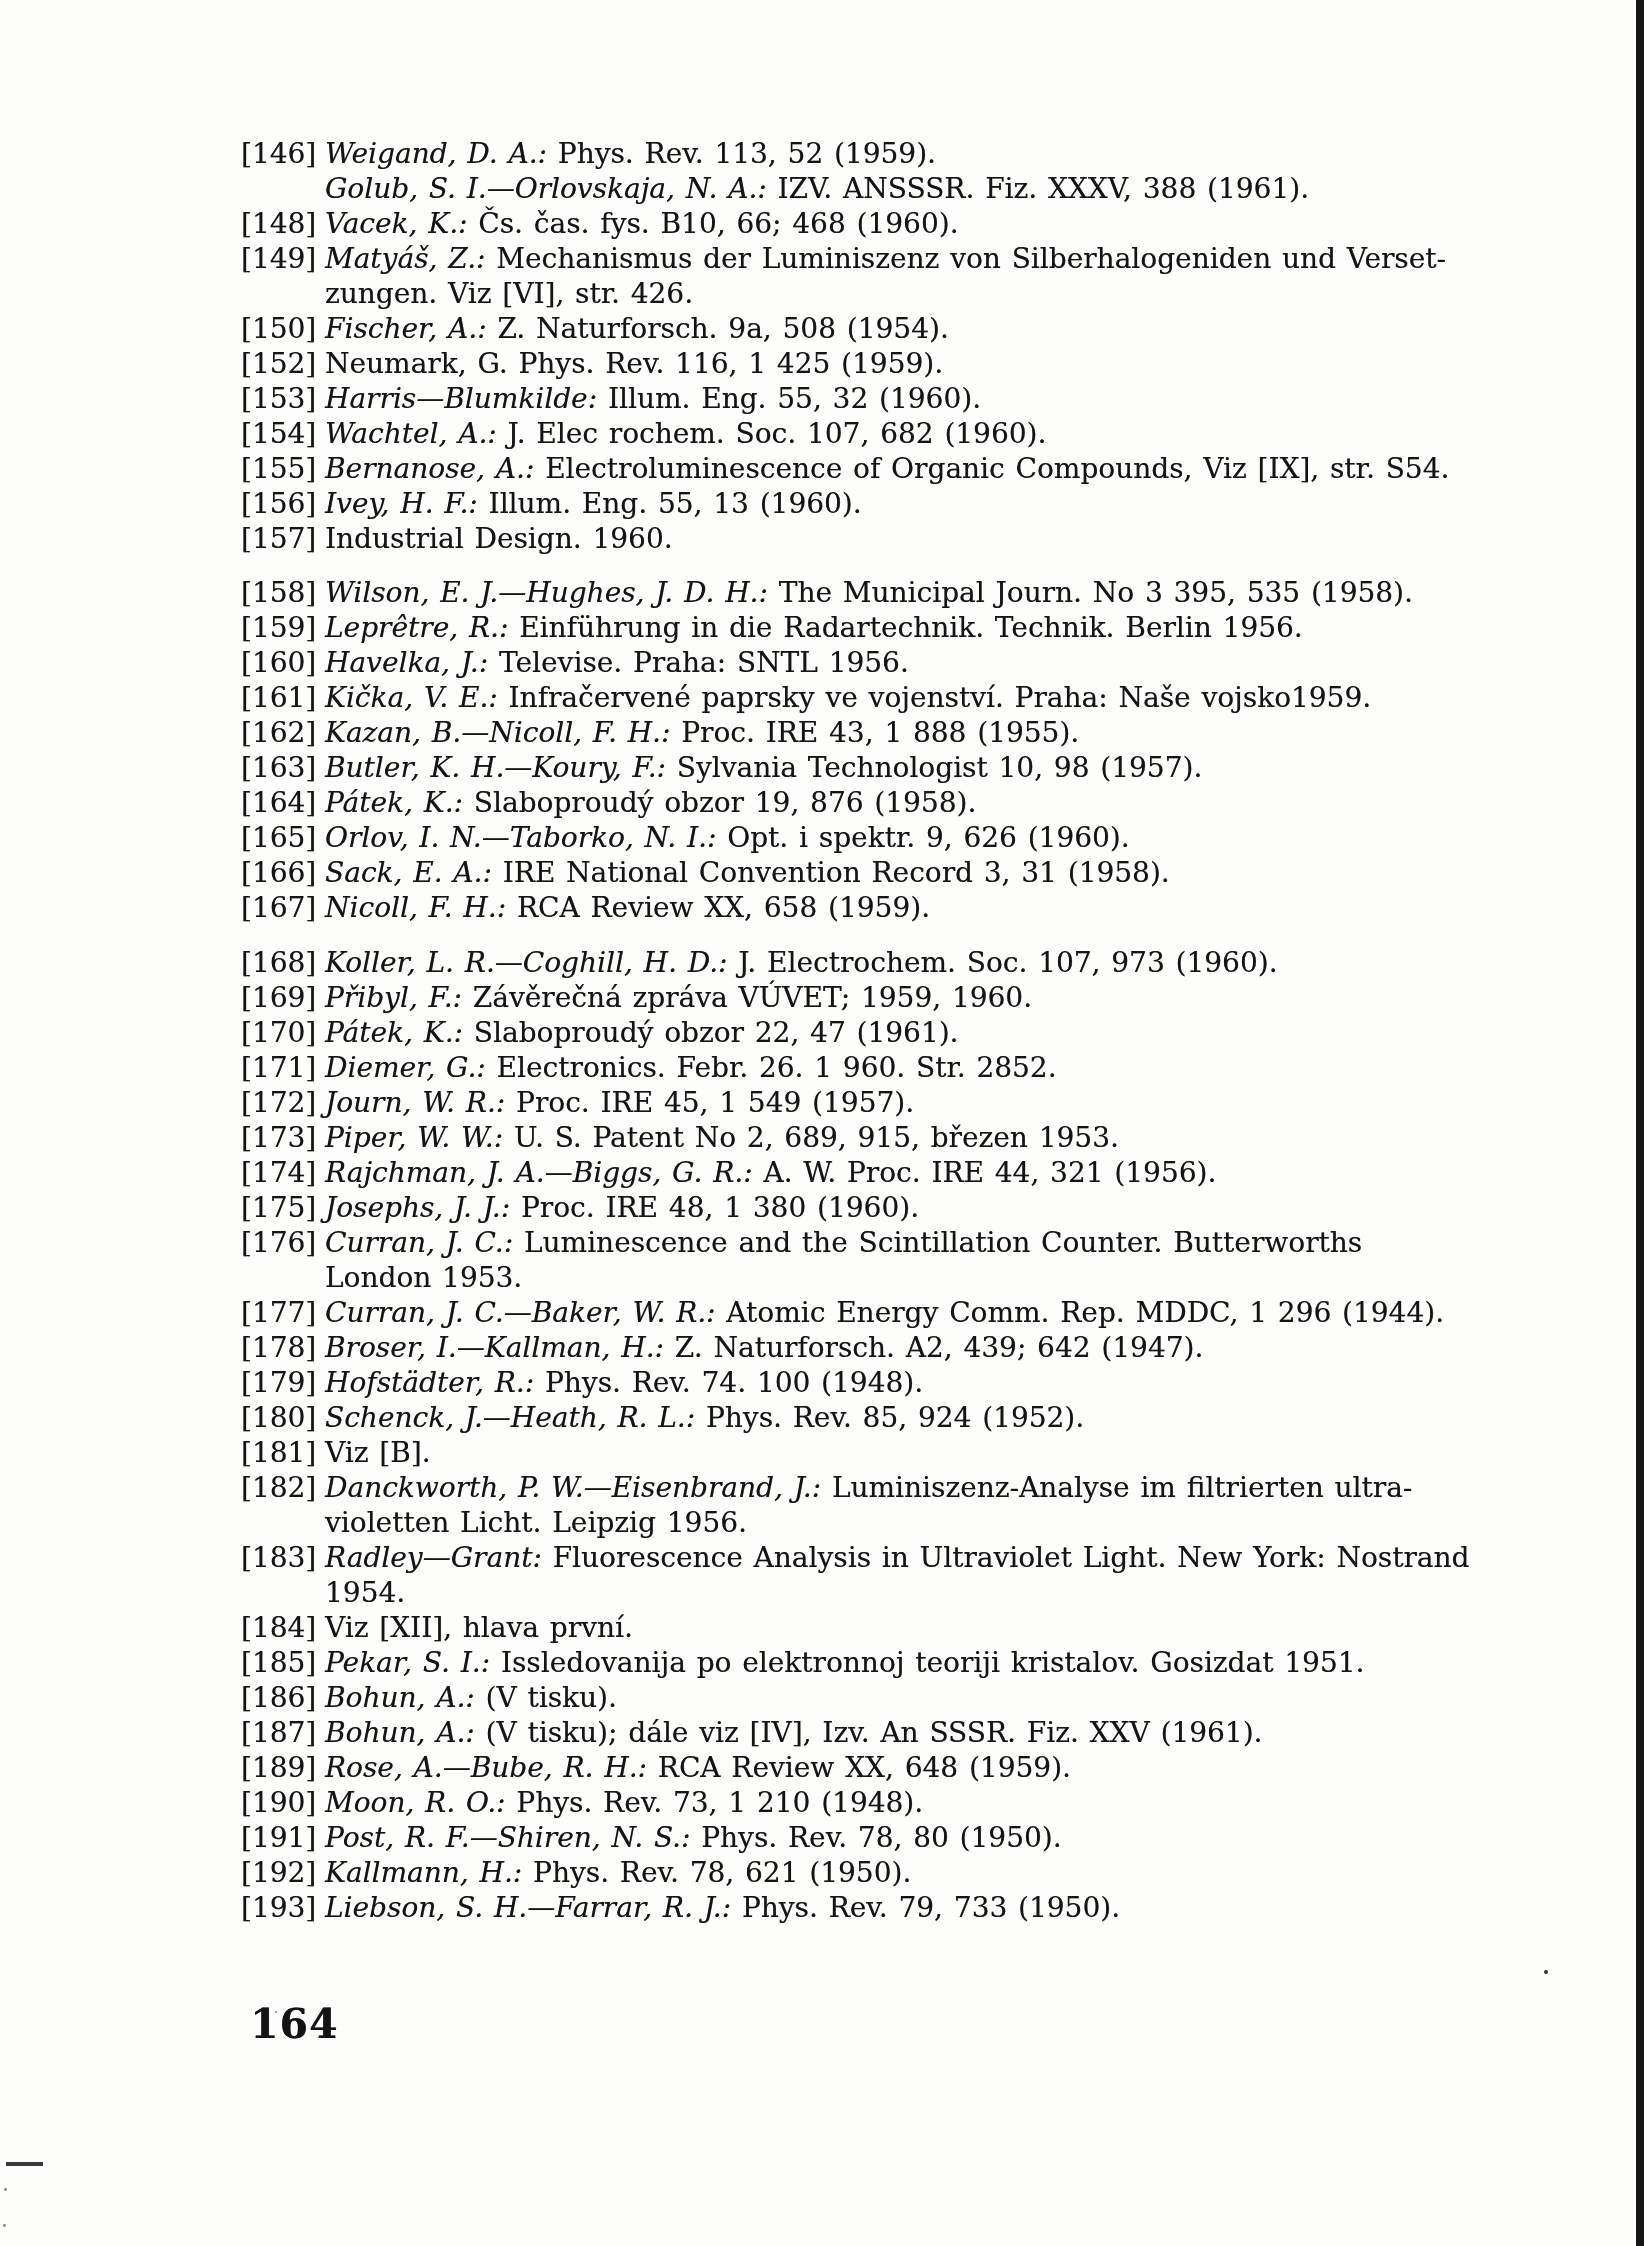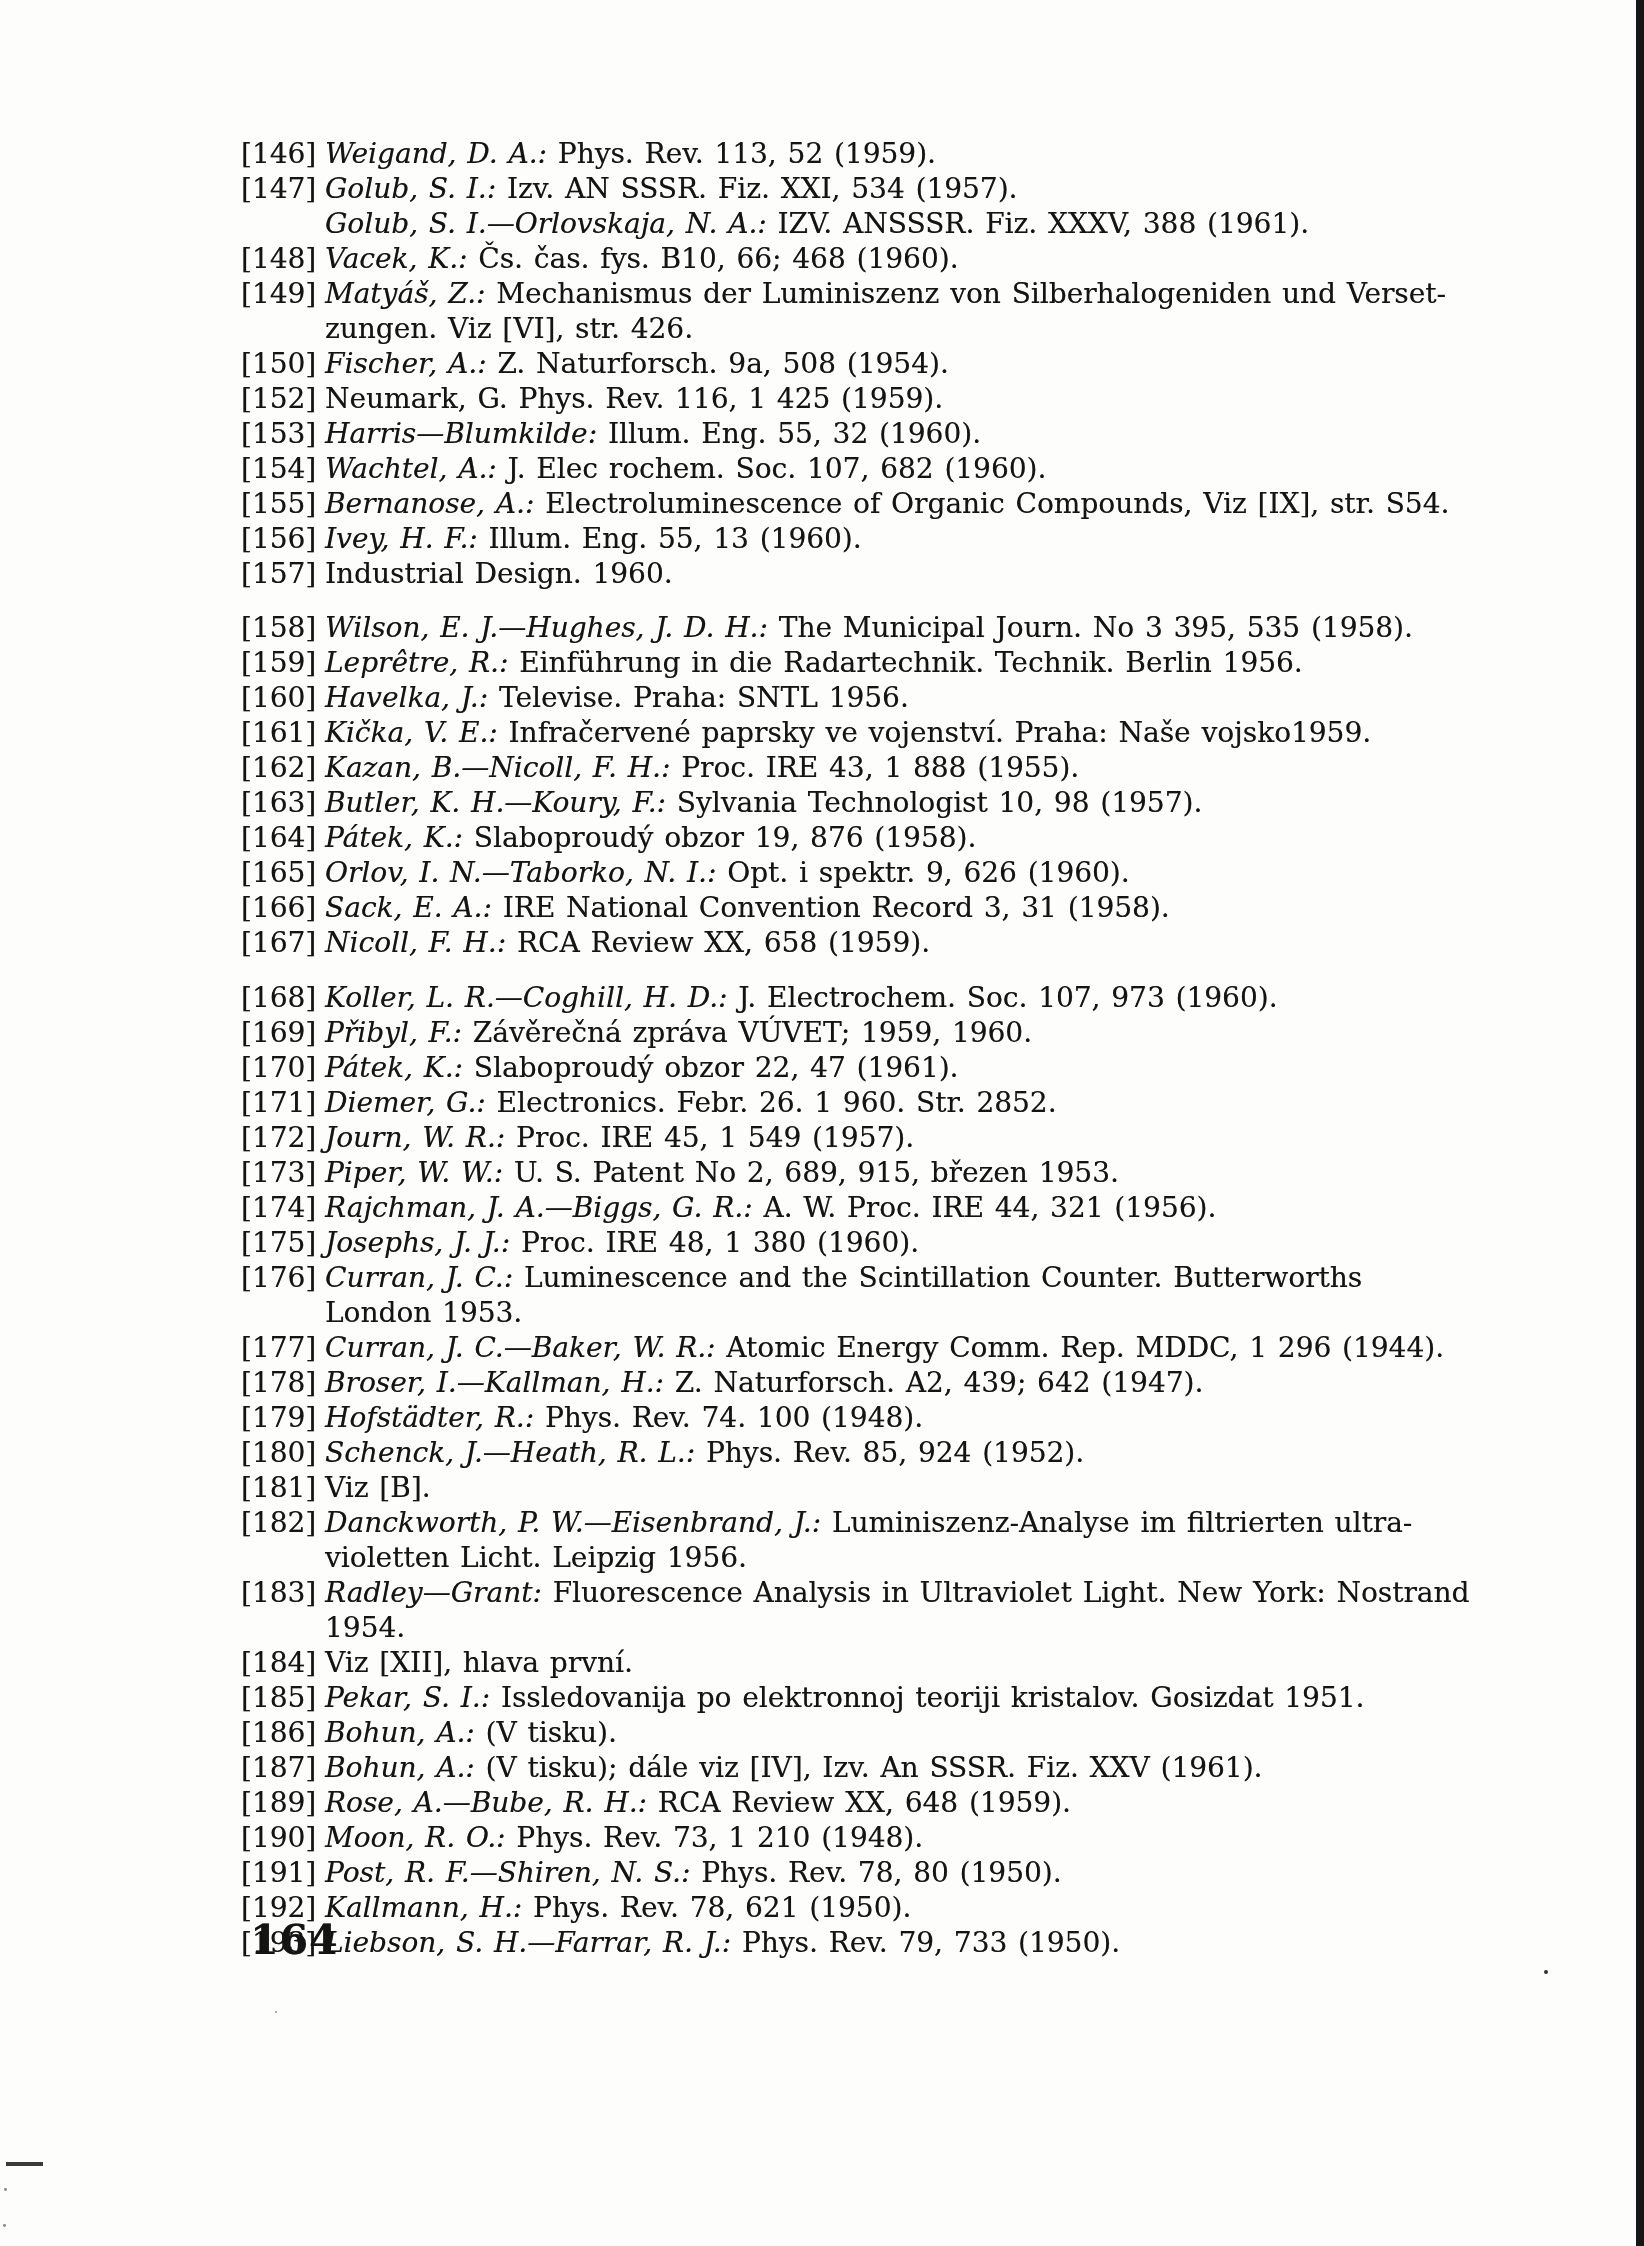--- a/index.html
+++ b/index.html
@@ -44,10 +44,6 @@
         <span class="body"><span class="author">Weigand, D. A.: </span><span class="text">Phys. Rev. 113, 52 (1959).</span></span>
       </div>
       <div class="entry">
-        <span class="label">[147]</span>
-        <span class="body"><span class="author">Golub, S. I.: </span><span class="text">Izv. AN SSSR. Fiz. XXI, 534 (1957).</span></span>
-      </div>
-      <div class="entry">
         <span class="label"></span>
         <span class="body"><span class="author">Golub, S. I.—Orlovskaja, N. A.: </span><span class="text">IZV. ANSSSR. Fiz. XXXV, 388 (1961).</span></span>
       </div>

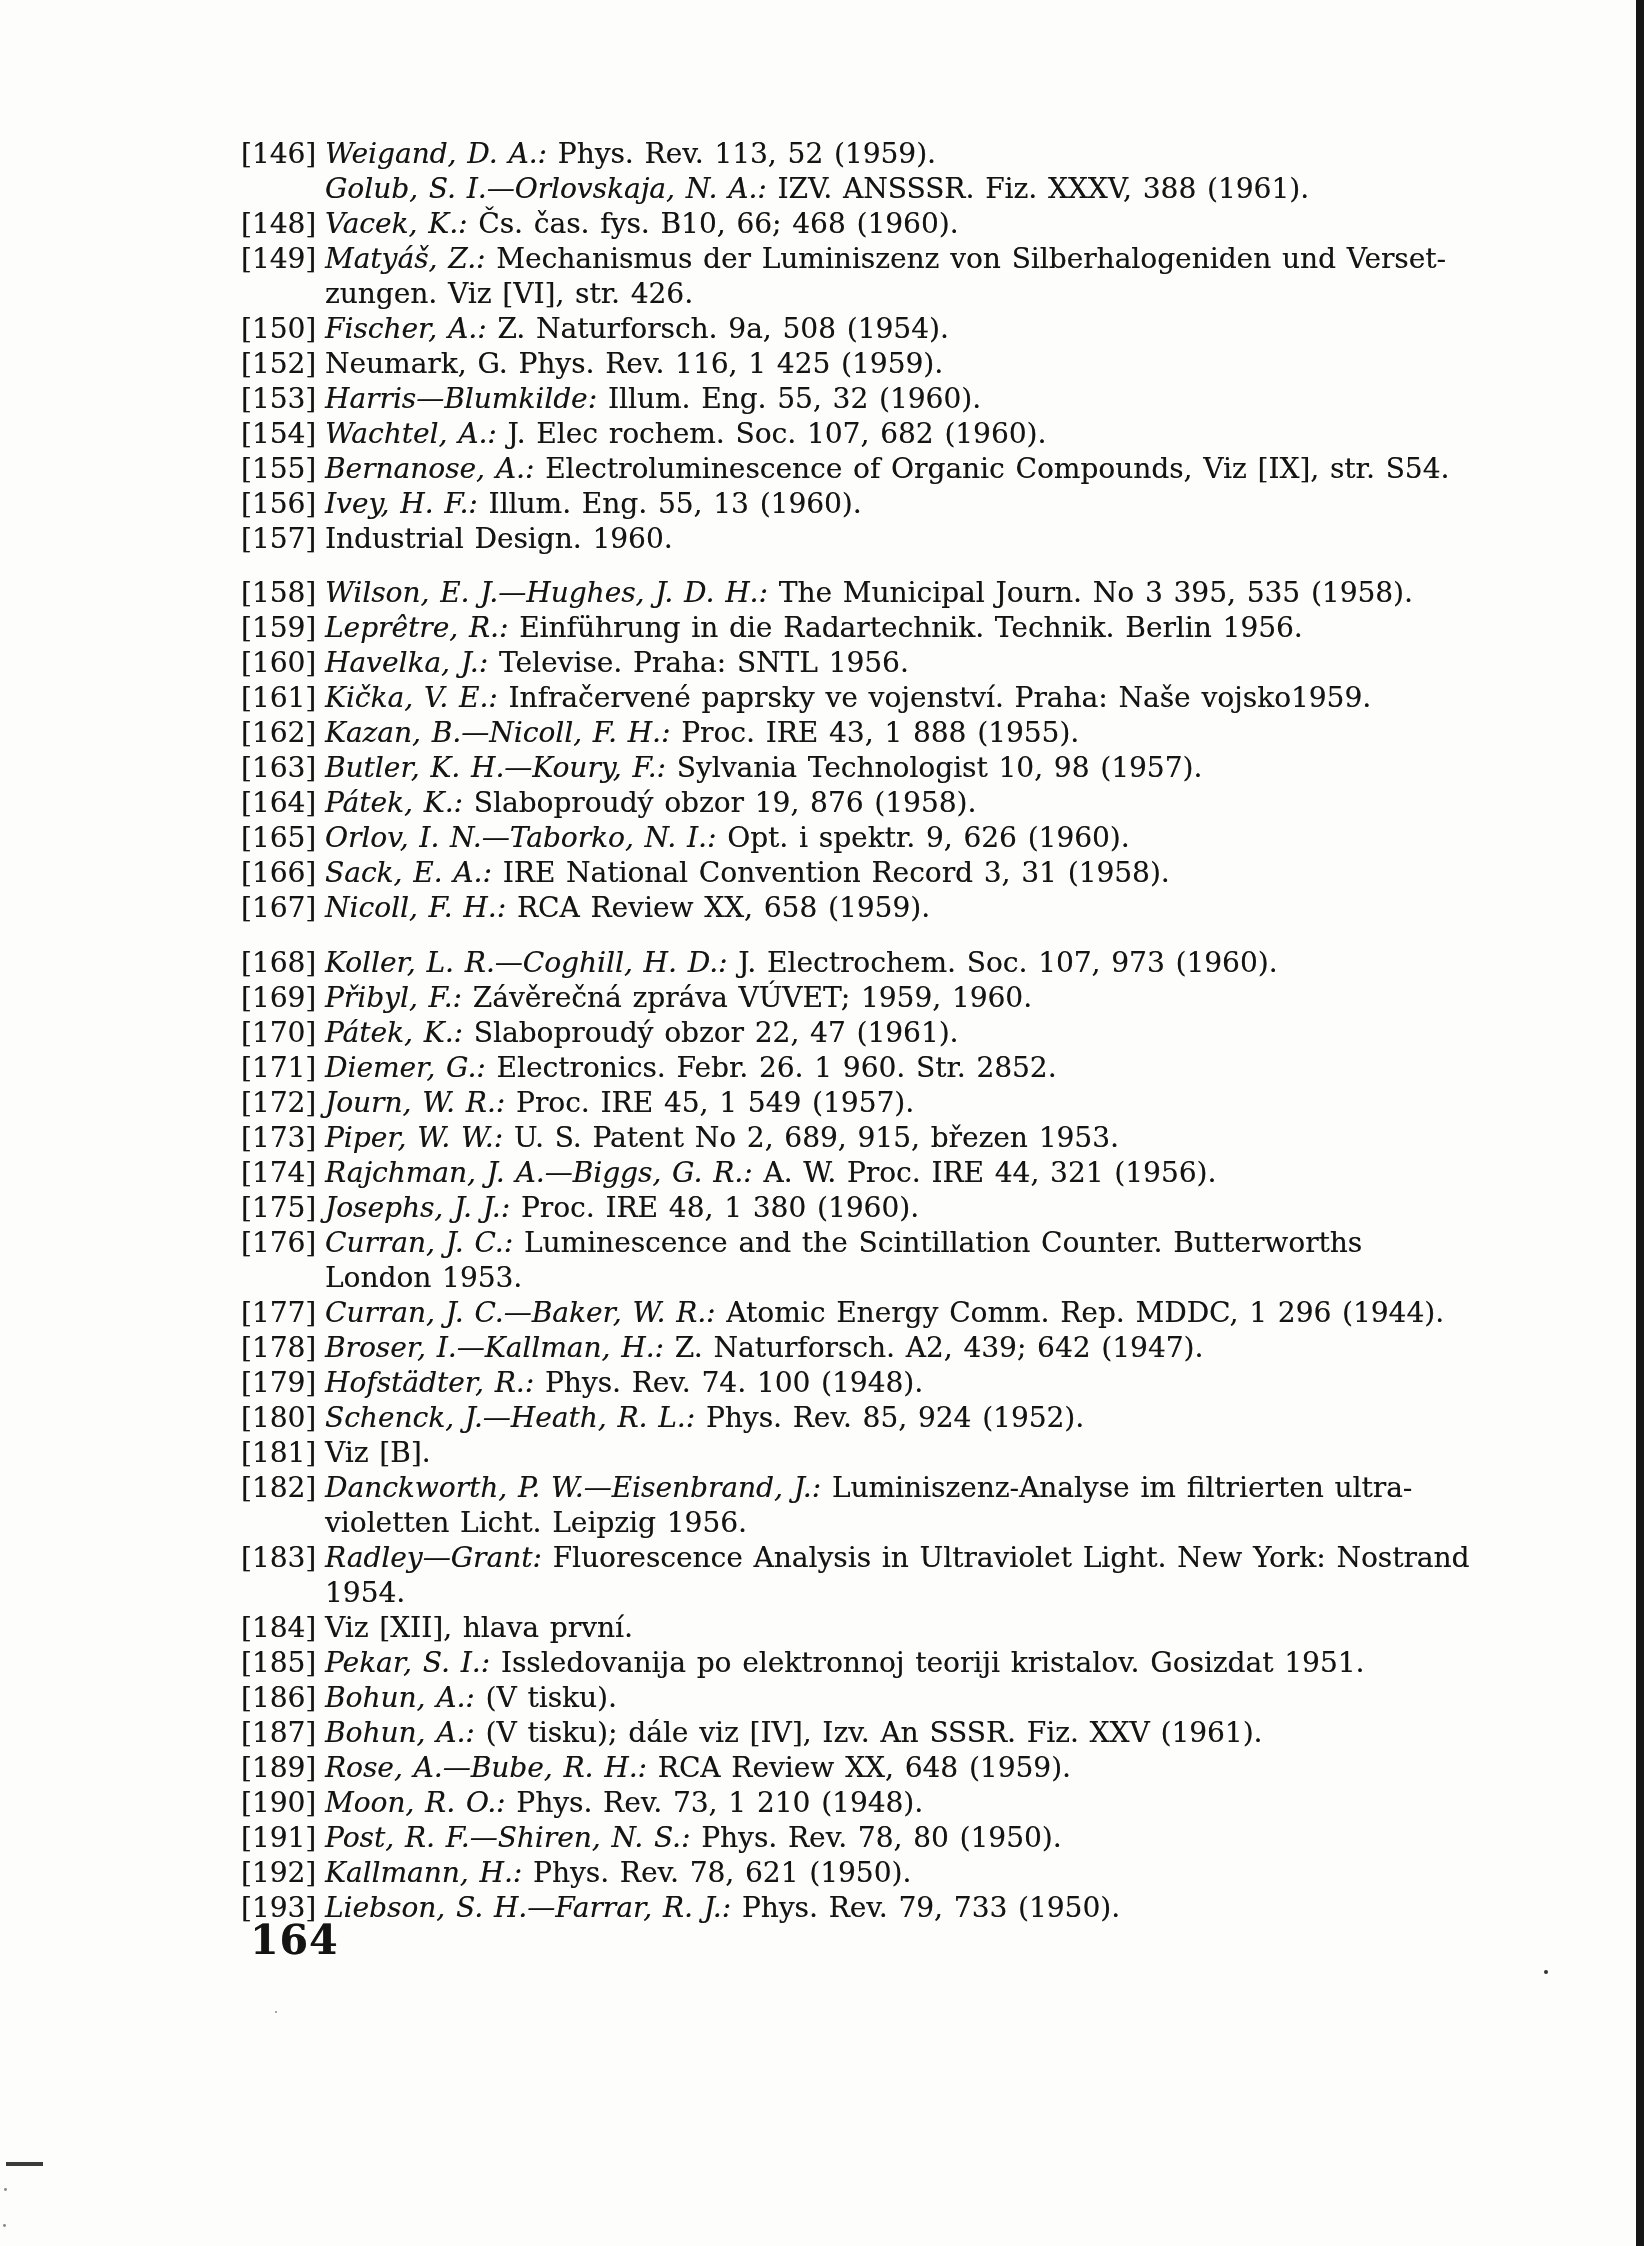--- a/index.html
+++ b/index.html
@@ -29,7 +29,7 @@
   .body{flex:1;white-space:pre-wrap;}
   .author{font-style:italic;}
   .pagenum{
-    position:absolute;left:250px;top:1916px;
+    position:absolute;left:250px;top:2000px;
     font-size:41px;font-weight:700;letter-spacing:1px;
     text-shadow:0.3px 0.3px 0 rgba(0,0,0,0.6);
   }

